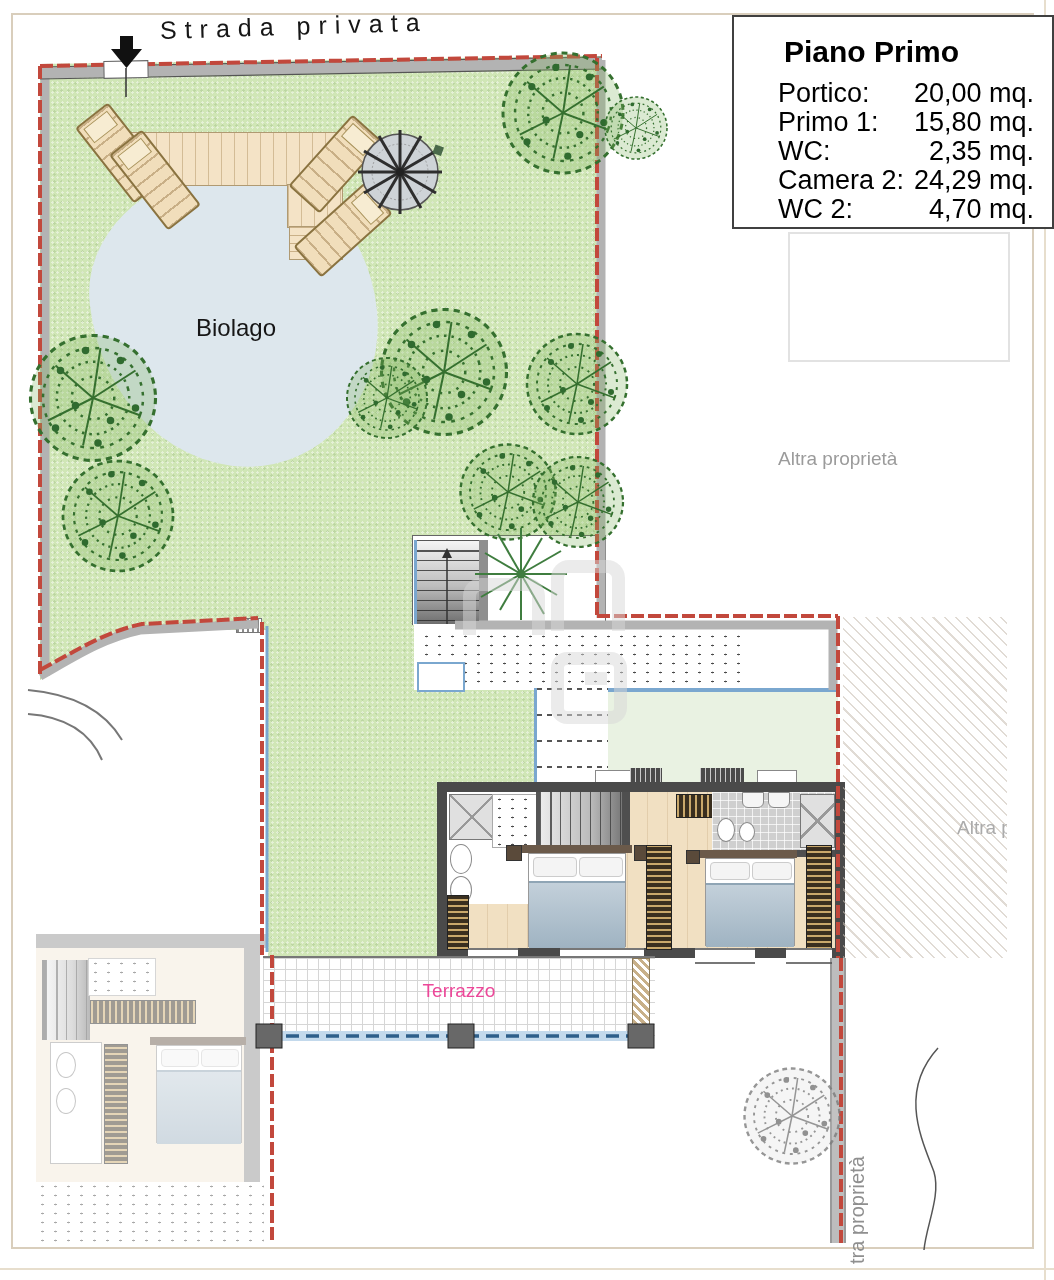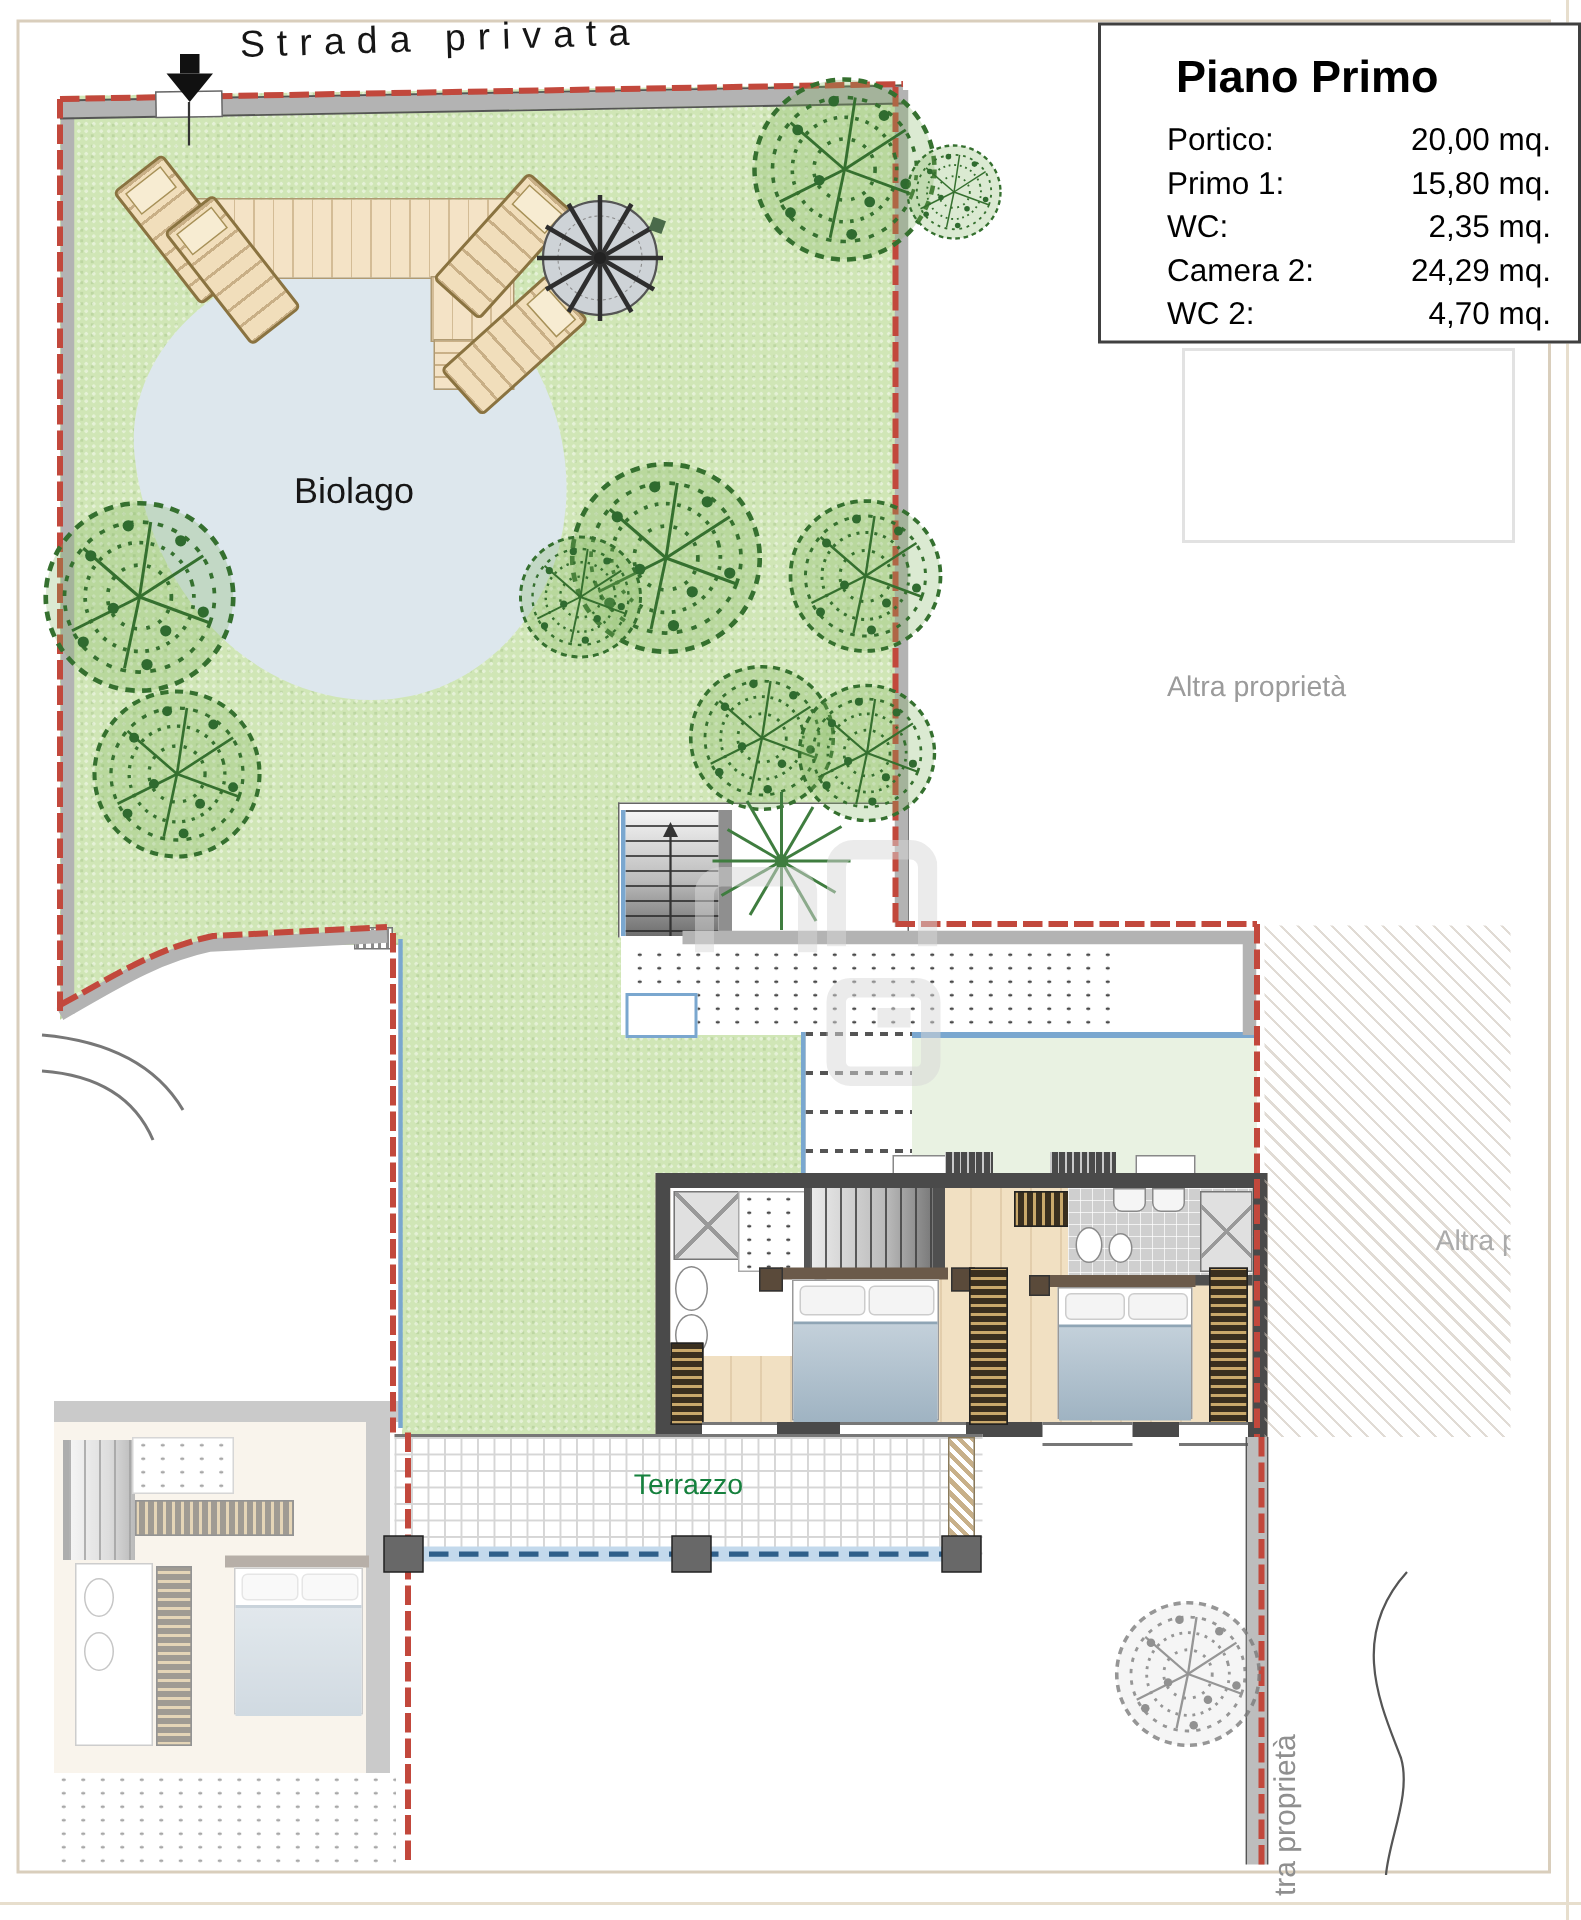--- a/index.html
+++ b/index.html
@@ -113,7 +113,7 @@
   
   .legend{left:690px;top:15px;width:322px;height:214px;background:#fff;border:2px solid #404040;box-sizing:border-box;margin-left:42px;}
   .legend-title{margin:18px 0 10px 50px;font-size:30px;font-weight:bold;color:#000;}
-  .legend-rows{margin:0 18px 0 44px;font-size:21px;color:#000;}
+  .legend-rows{margin:0 18px 0 44px;font-size:27px;color:#000;}
   .legend-row{display:flex;justify-content:space-between;line-height:29px;}
 
   

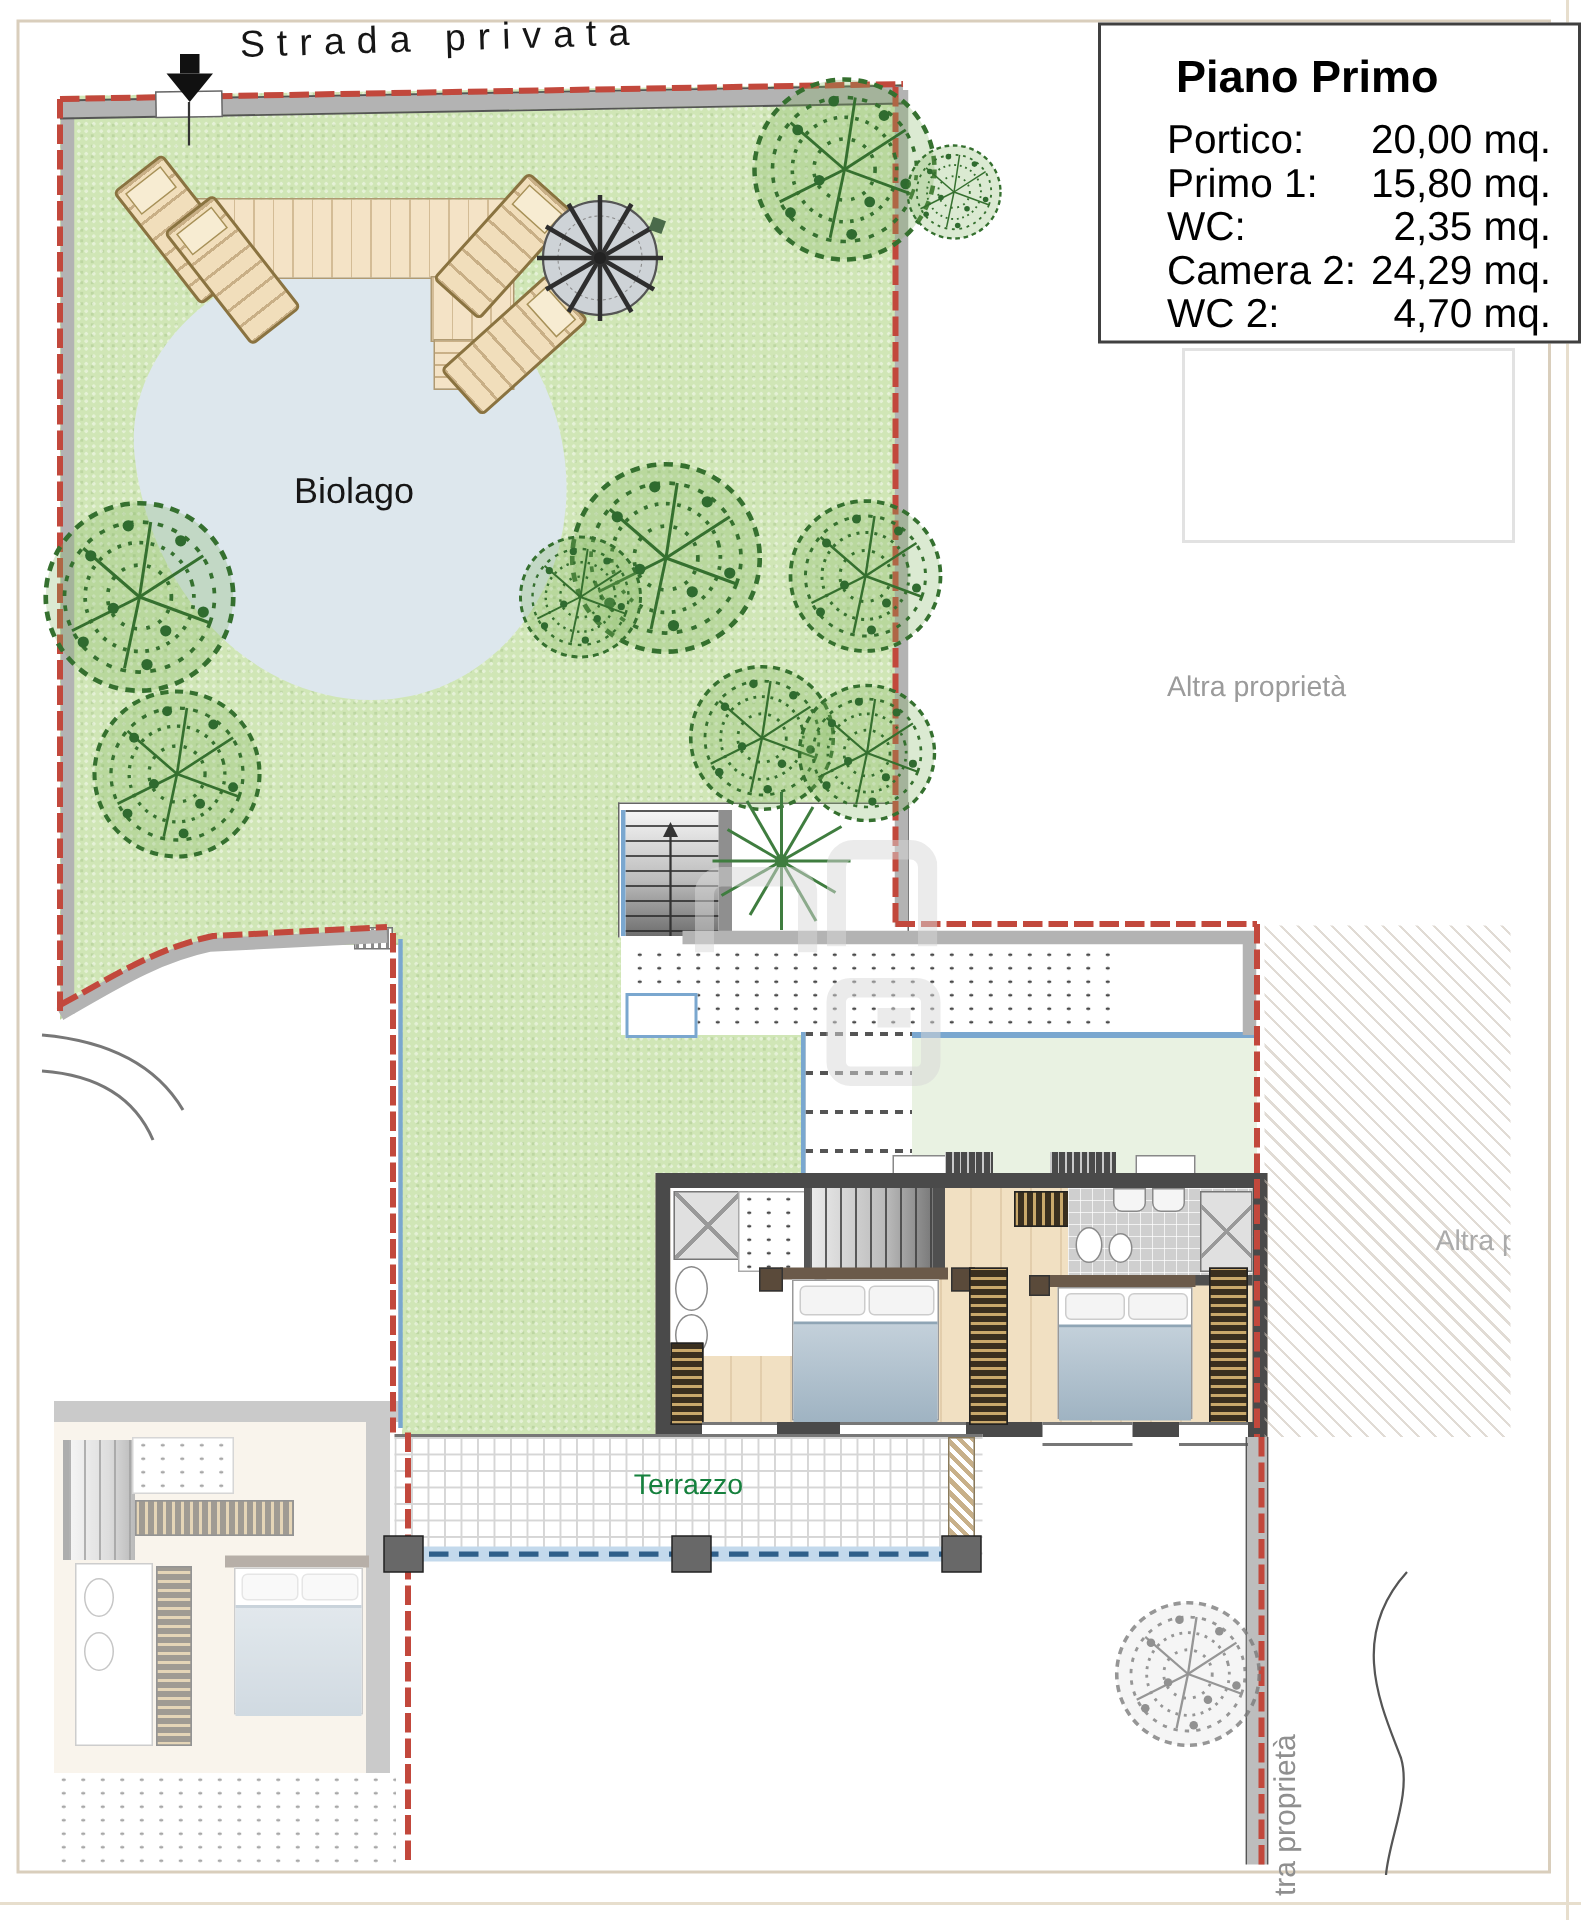--- a/index.html
+++ b/index.html
@@ -104,7 +104,7 @@
   .street-label{left:160px;top:16px;width:380px;font-size:25px;letter-spacing:8px;color:#161616;
     transform:rotate(-1.8deg);transform-origin:left center;white-space:nowrap;}
   .pond-label{left:196px;top:314px;font-size:24px;color:#161616;}
-  .terrace-label{left:263px;top:980px;width:392px;text-align:center;font-size:19px;color:#15803d;}
+  .terrace-label{left:263px;top:980px;width:392px;text-align:center;font-size:19px;color:#ec4899;}
   .altra-label{left:778px;top:448px;font-size:19px;color:#9b9b9b;white-space:nowrap;}
   .altra-clip{position:absolute;left:114px;top:200px;font-size:19px;color:#ababab;white-space:nowrap;}
   .altra-vert{left:846px;top:1086px;width:36px;height:178px;font-size:20px;color:#8f8f8f;

